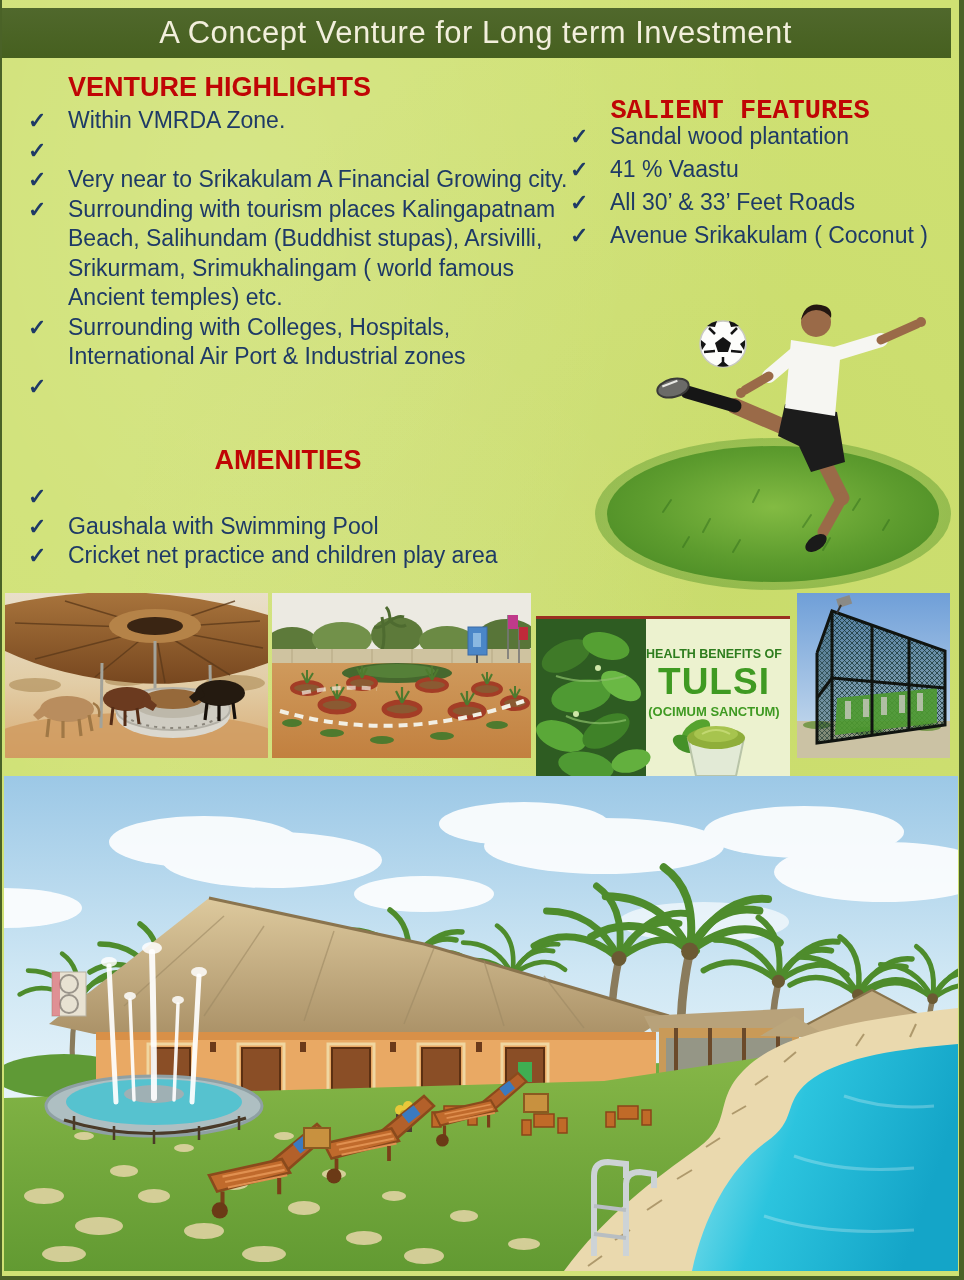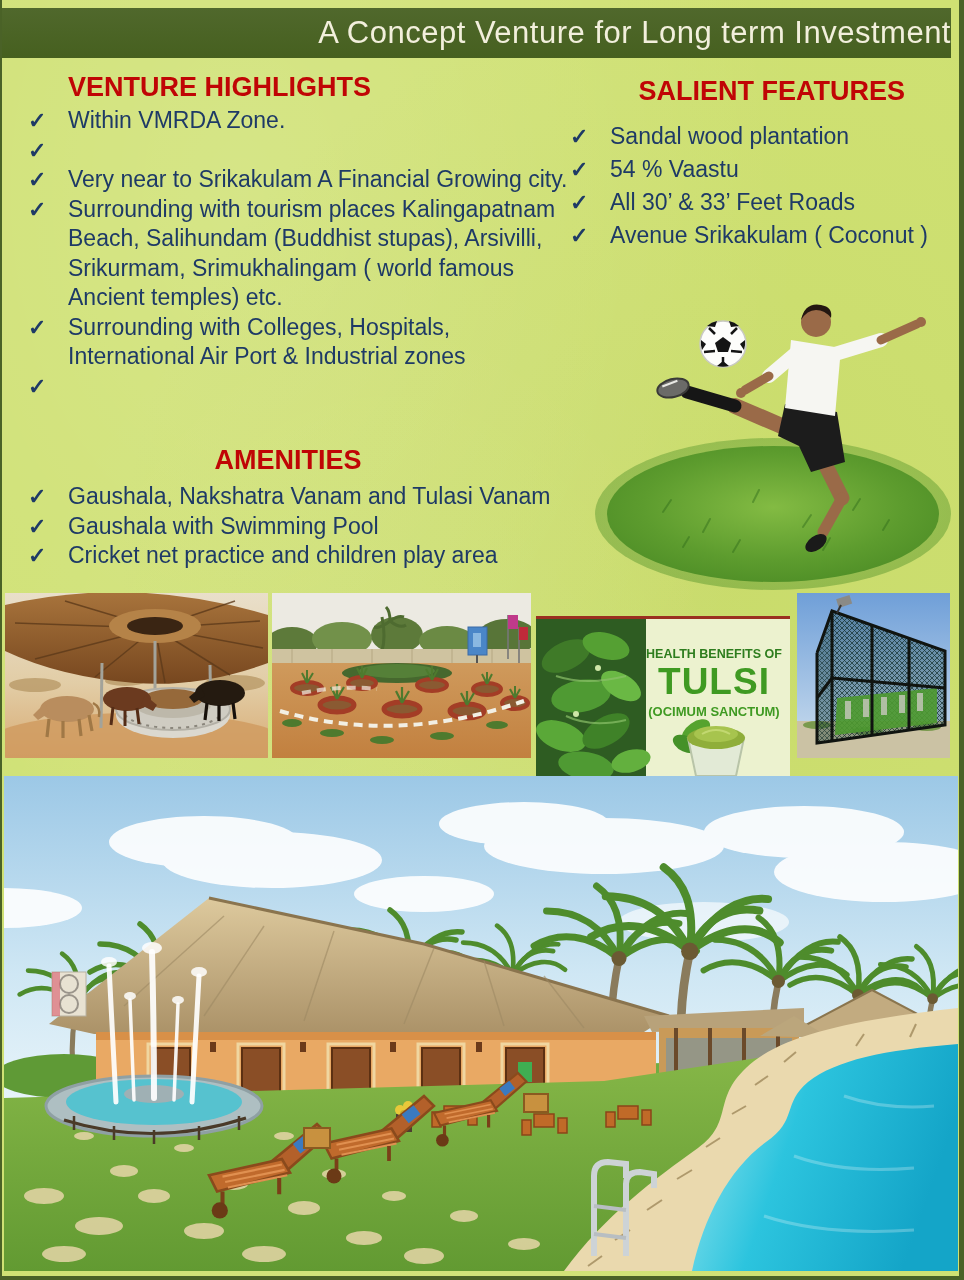--- a/index.html
+++ b/index.html
@@ -23,7 +23,7 @@
   .header-bar{
     position:absolute;left:0;top:8px;width:951px;height:50px;
     background:linear-gradient(#50682c,#46601f);
-    display:flex;align-items:center;justify-content:flex-end;
+    display:flex;align-items:center;justify-content:center;
   }
   .header-bar .title{
     color:#f2efdc;font-size:31px;font-weight:400;letter-spacing:.5px;white-space:nowrap;

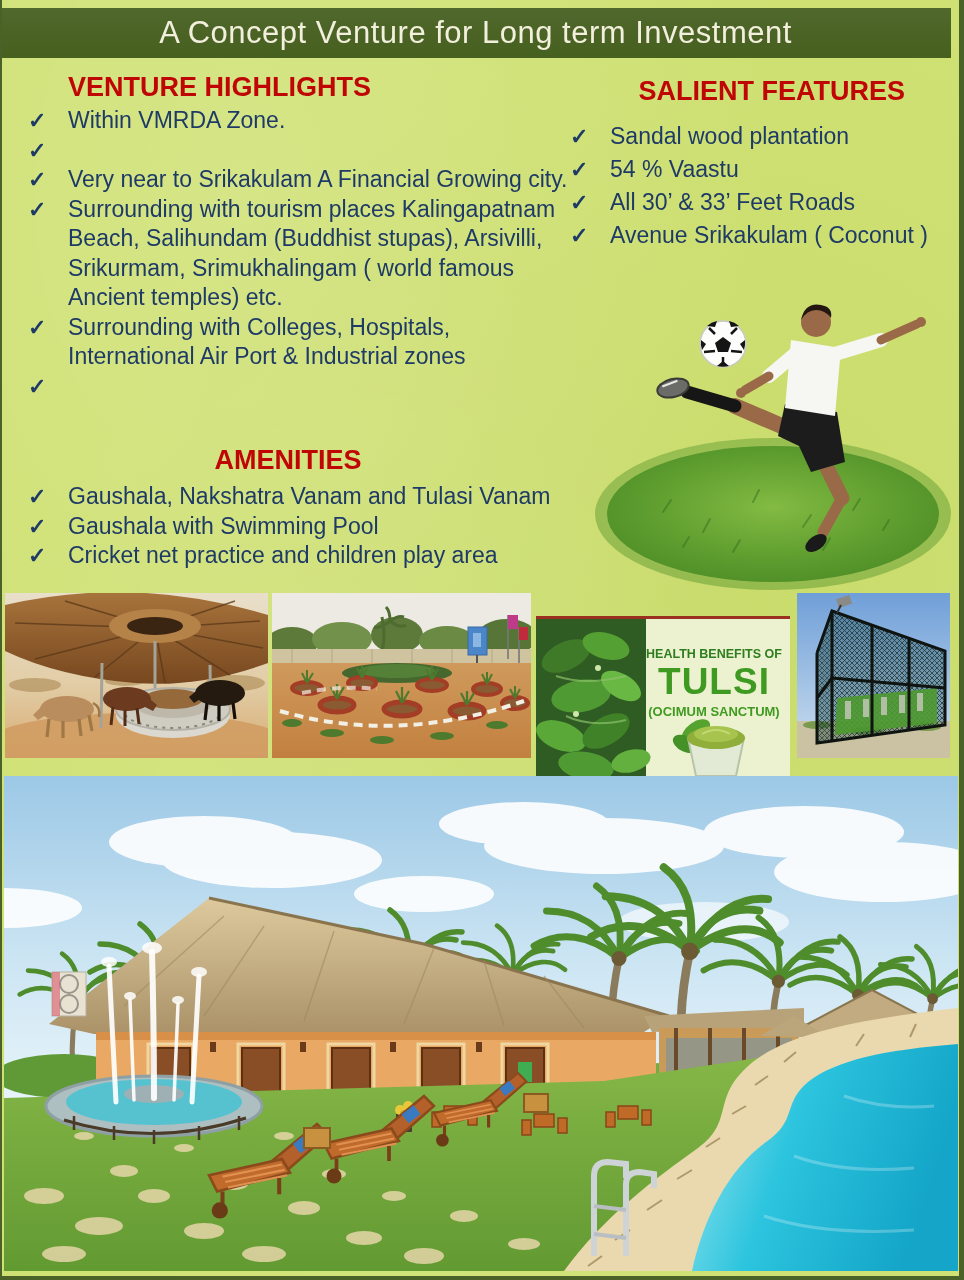--- a/index.html
+++ b/index.html
@@ -31,7 +31,7 @@
 
   .red-heading{color:#c00505;font-weight:700;font-size:27px;}
   #venture-heading{position:absolute;left:68px;top:72px;}
-  #salient-heading{position:absolute;left:575px;top:76px;width:330px;text-align:right;}
+  #salient-heading{position:absolute;left:575px;top:96px;width:330px;text-align:center;font-family:Liberation Mono, monospace;}
   #amenities-heading{position:absolute;left:28px;top:445px;width:520px;text-align:center;}
 
   .bullet-list{position:absolute;display:flex;flex-direction:column;}

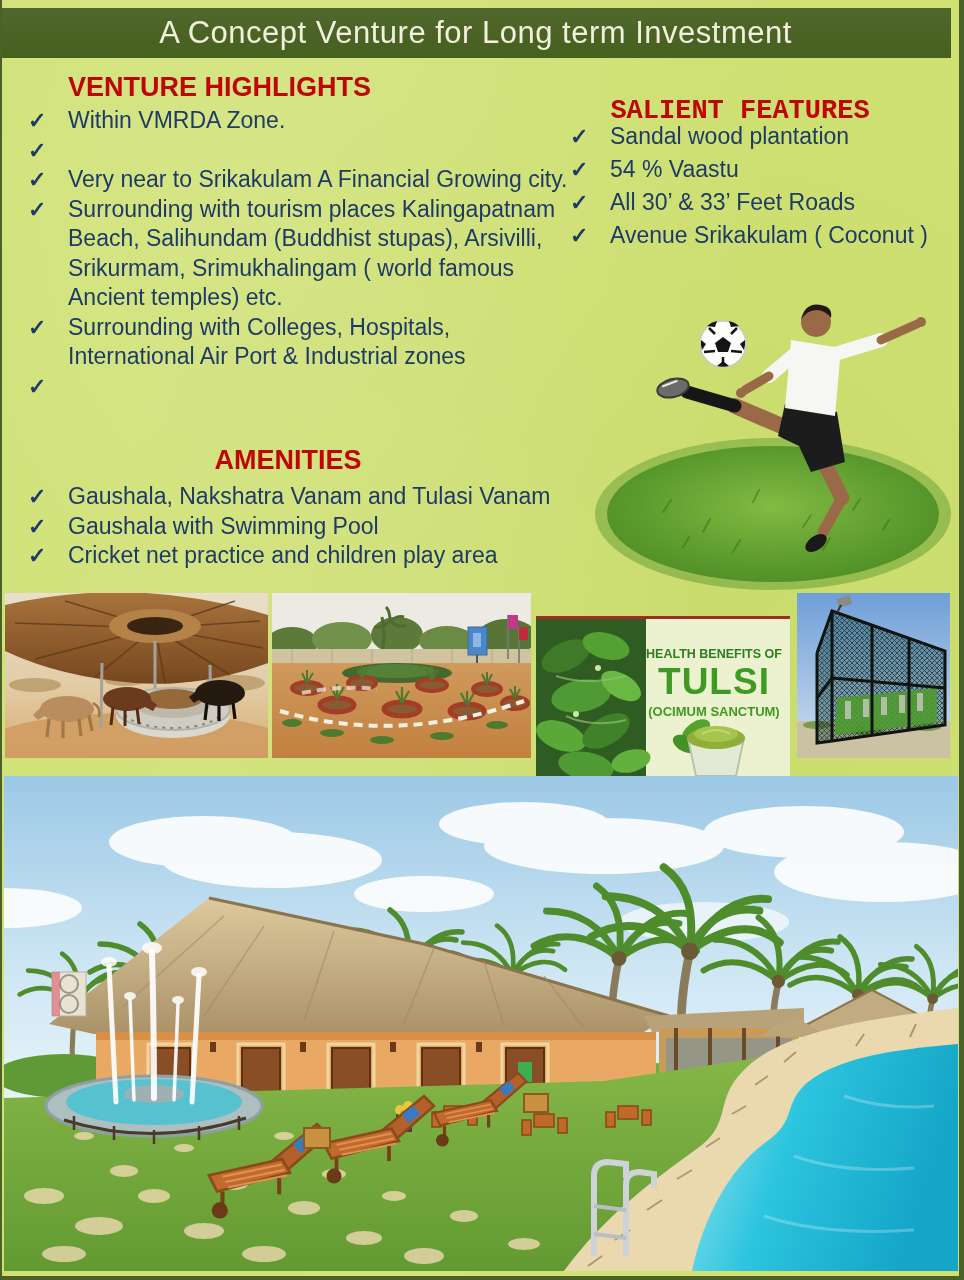--- a/index.html
+++ b/index.html
@@ -100,7 +100,7 @@
   </div>
   <div class="bullet">
     <span class="check">✓</span>
-    <span class="btext">54 % Vaastu</span>
+    <span class="btext">41 % Vaastu</span>
   </div>
   <div class="bullet">
     <span class="check">✓</span>

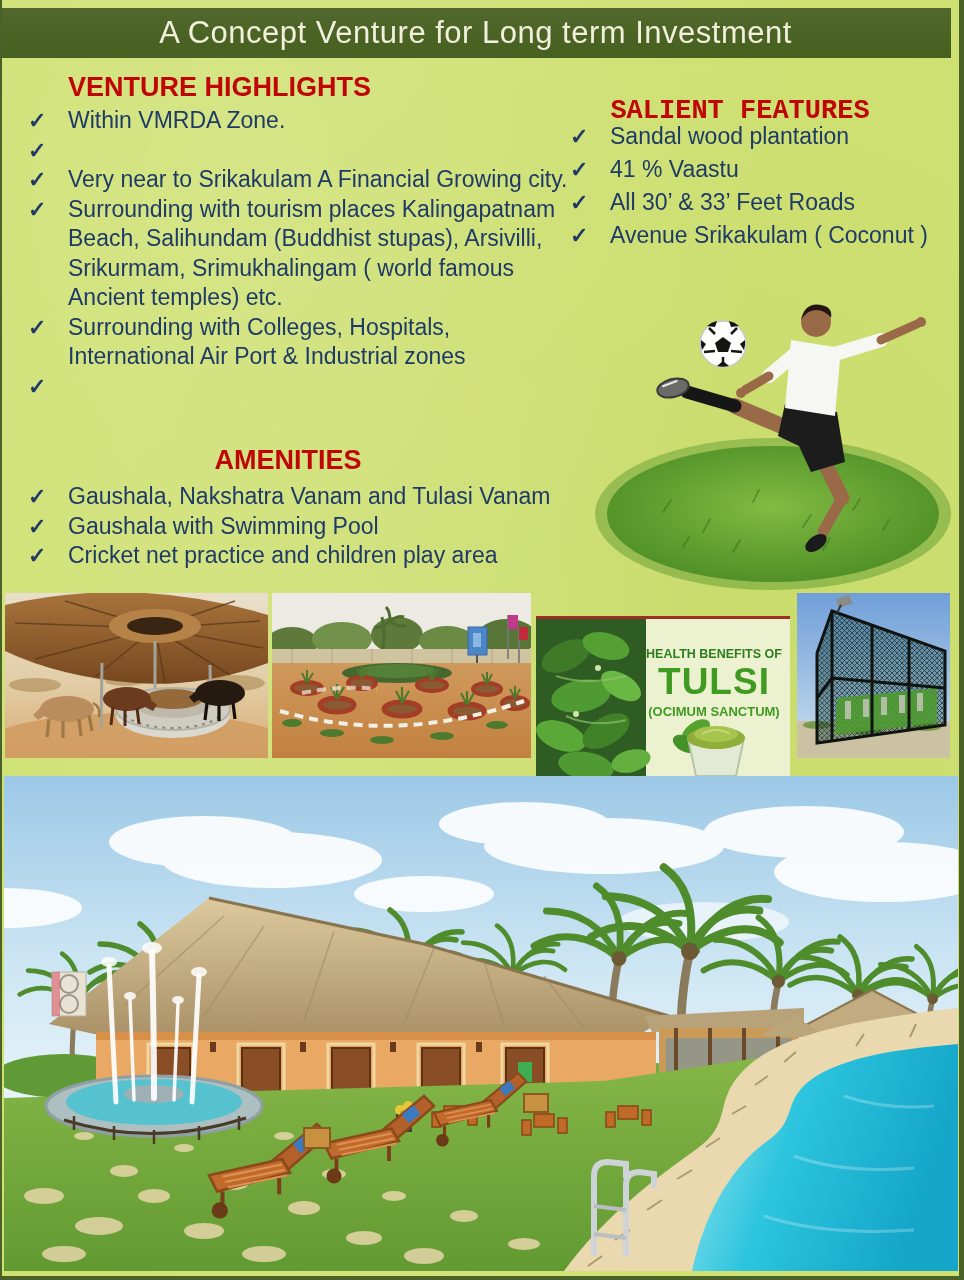--- a/index.html
+++ b/index.html
@@ -117,7 +117,6 @@
 <div class="bullet-list" id="amenities-list">
   <div class="bullet">
     <span class="check">✓</span>
-    <span class="btext">Gaushala, Nakshatra Vanam and Tulasi Vanam</span>
   </div>
   <div class="bullet">
     <span class="check">✓</span>

